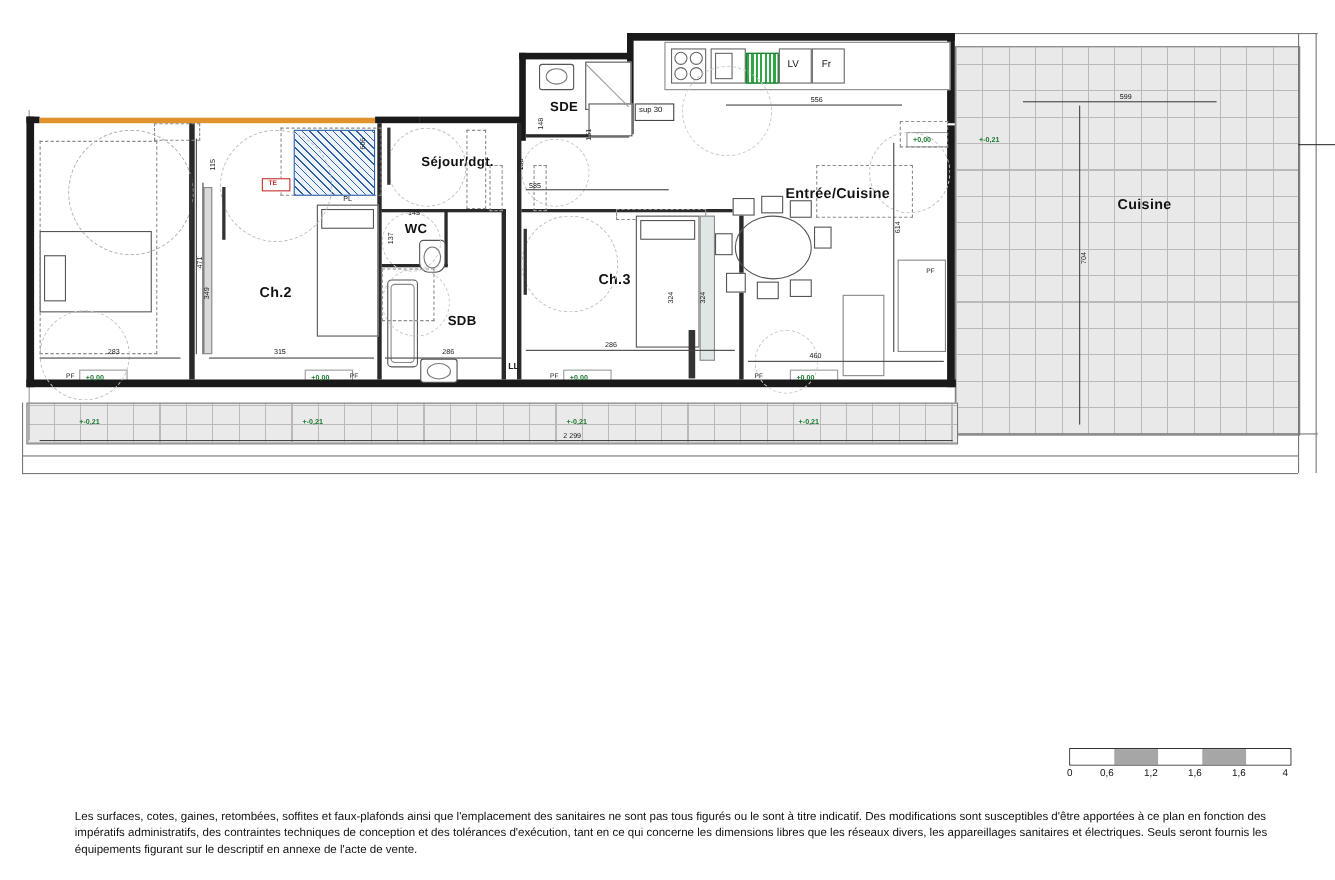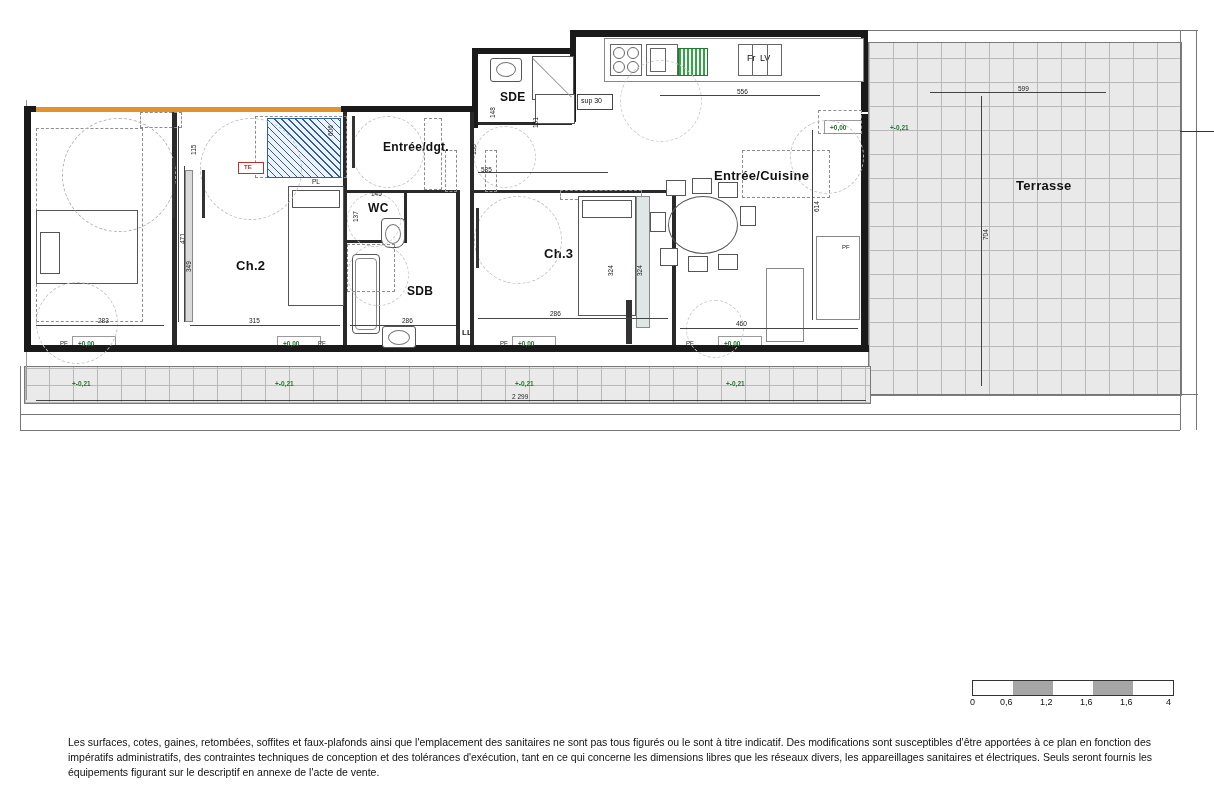--- a/index.html
+++ b/index.html
@@ -195,7 +195,7 @@
   <div class="abs" style="left:646px;top:44px;width:30px;height:30px;border:1px solid #666;"></div>
   <div class="abs" style="left:650px;top:48px;width:14px;height:22px;border:1px solid #666;"></div>
   <div class="greenwin" style="left:678px;top:48px;width:28px;height:26px;background-image:repeating-linear-gradient(90deg,#2fa745 0 2px,#fff 2px 4px);border:1px solid #1f7a32;"></div>
-  <div class="abs" style="left:708px;top:44px;width:28px;height:30px;border:1px solid #666;margin-left:44px;">
+  <div class="abs" style="left:708px;top:44px;width:28px;height:30px;border:1px solid #666;">
     <span class="abs" style="left:7px;top:8px;font-size:9px;color:#111;">LV</span>
   </div>
   <div class="abs" style="left:738px;top:44px;width:28px;height:30px;border:1px solid #666;">

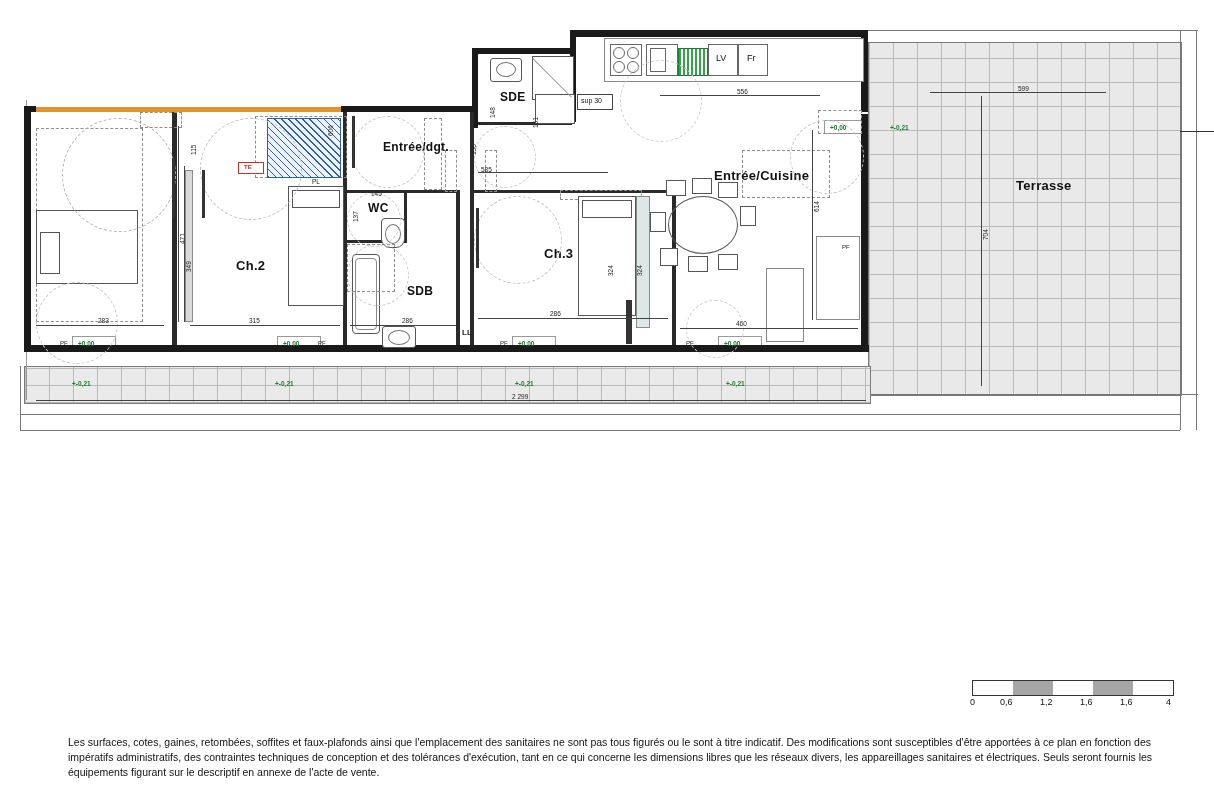--- a/index.html
+++ b/index.html
@@ -150,7 +150,7 @@
 
   <div class="dim" style="left:312px;top:178px;">PL</div>
 
-  <div class="room-label" style="left:383px;top:140px;font-size:12px;">Entrée/dgt.</div>
+  <div class="room-label" style="left:383px;top:140px;font-size:12px;">Séjour/dgt.</div>
   <div class="swing" style="left:352px;top:116px;width:70px;height:70px;border-color:#c2c2c2;"></div>
   <div class="thin" style="left:352px;top:116px;width:3px;height:52px;background:#333;"></div>
   <div class="swing" style="left:474px;top:126px;width:60px;height:60px;border-color:#c8c8c8;"></div>

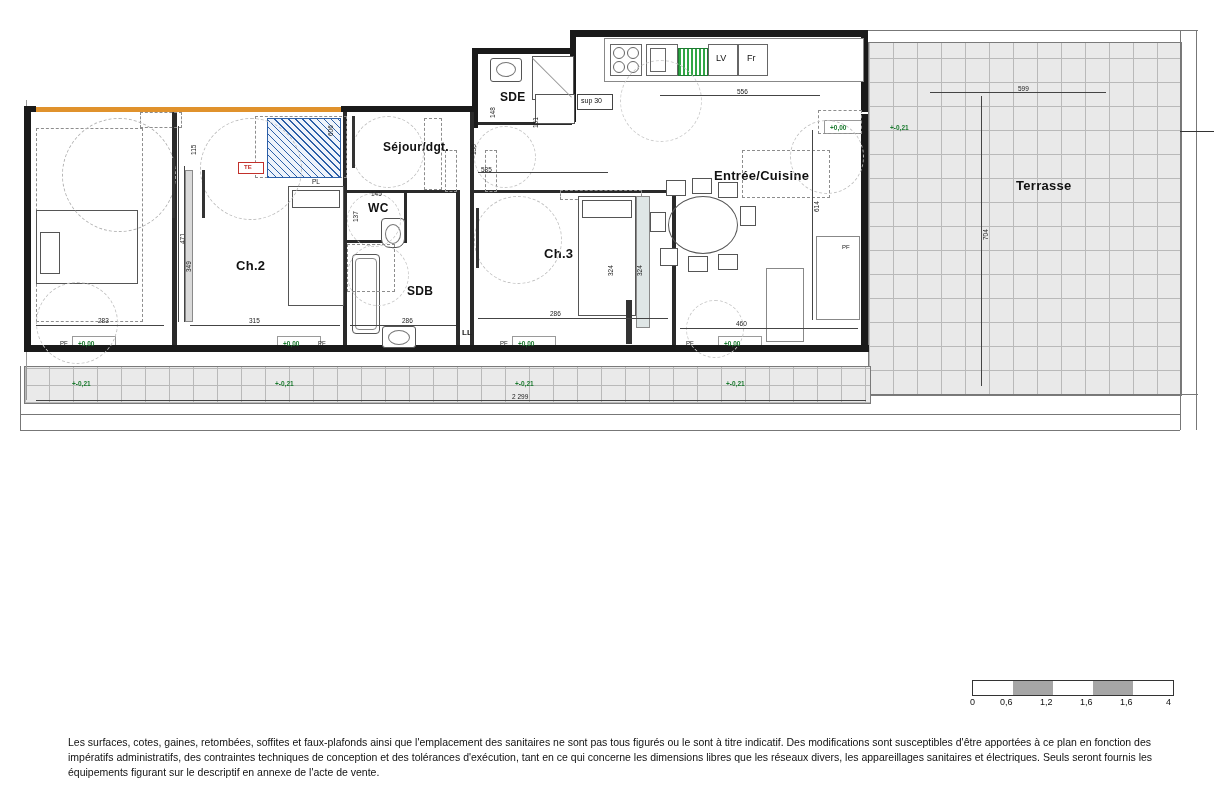--- a/index.html
+++ b/index.html
@@ -220,7 +220,7 @@
   <div class="swing" style="left:790px;top:120px;width:72px;height:72px;border-color:#c3c3c3;"></div>
   <div class="swing" style="left:620px;top:60px;width:80px;height:80px;border-color:#cdcdcd;"></div>
 
-  <div class="room-label" style="left:1016px;top:178px;">Terrasse</div>
+  <div class="room-label" style="left:1016px;top:178px;">Cuisine</div>
 
   <div class="dim" style="left:462px;top:328px;font-size:8px;font-weight:bold;">LL</div>
 

